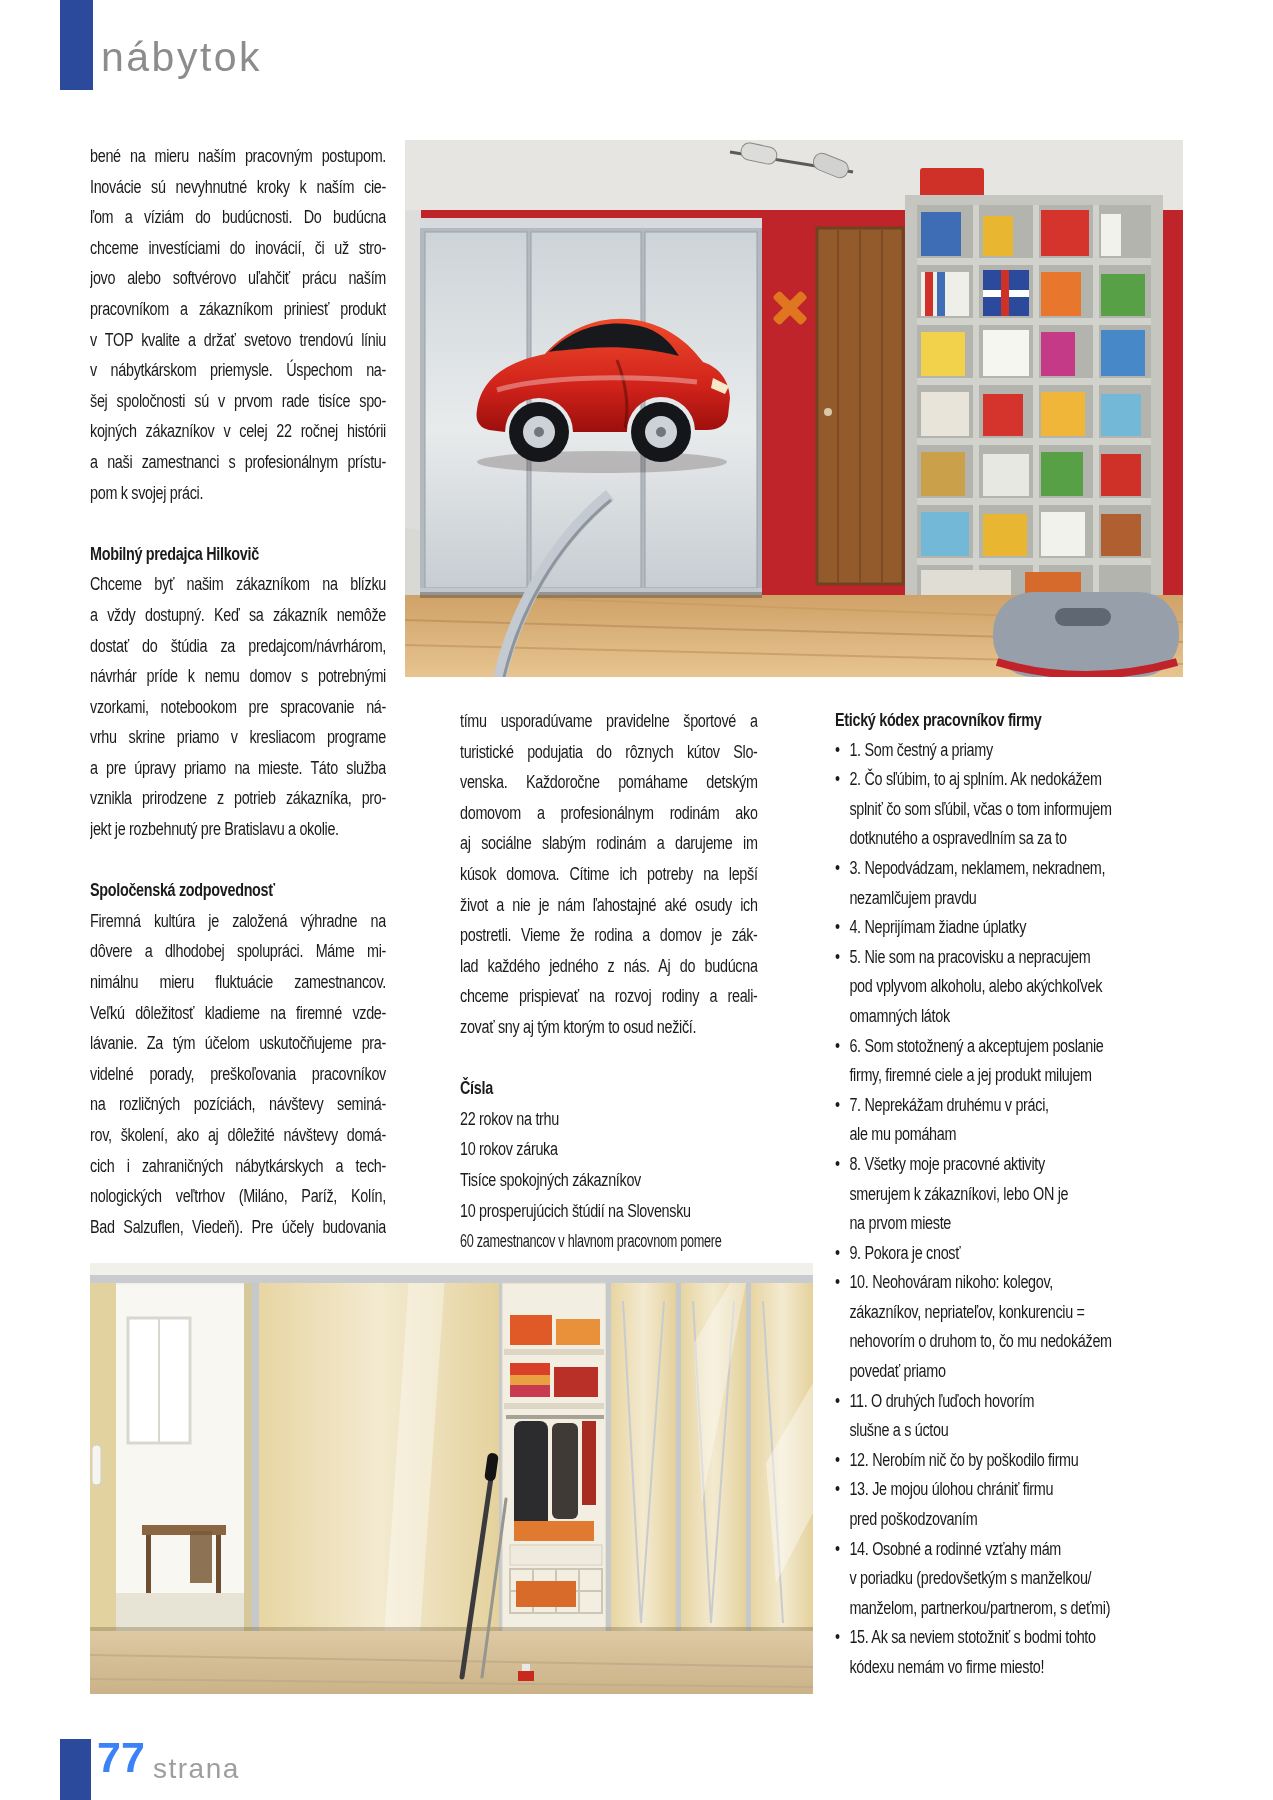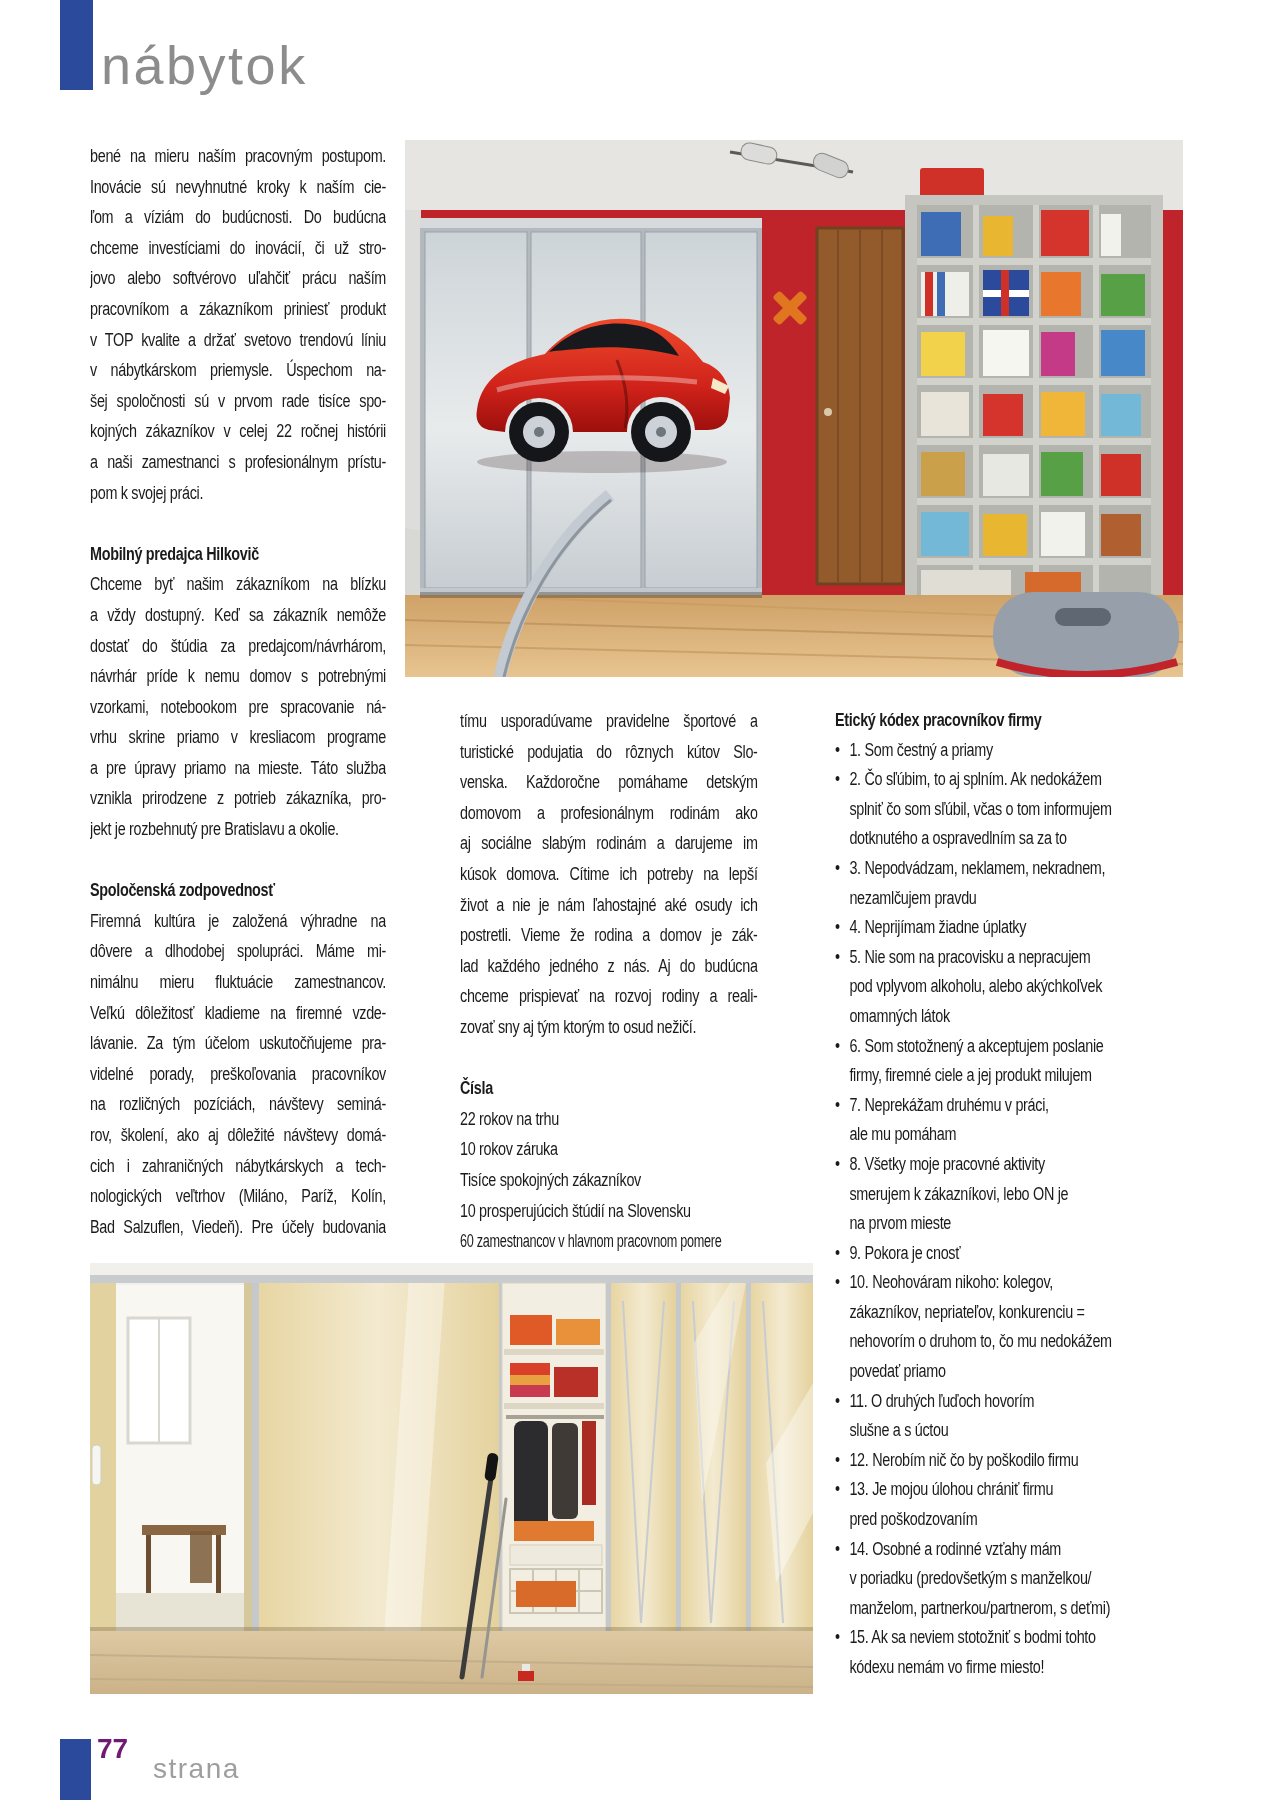--- a/index.html
+++ b/index.html
@@ -8,7 +8,7 @@
 
   
   .hdr-bar{position:absolute;left:60px;top:0;width:33px;height:90px;background:#2b4a9c;}
-  .hdr-title{position:absolute;left:101px;top:34px;font-size:54px;font-weight:400;
+  .hdr-title{position:absolute;left:101px;top:34px;font-size:41px;font-weight:400;
              color:#8c8c8c;letter-spacing:2.5px;}
 
   

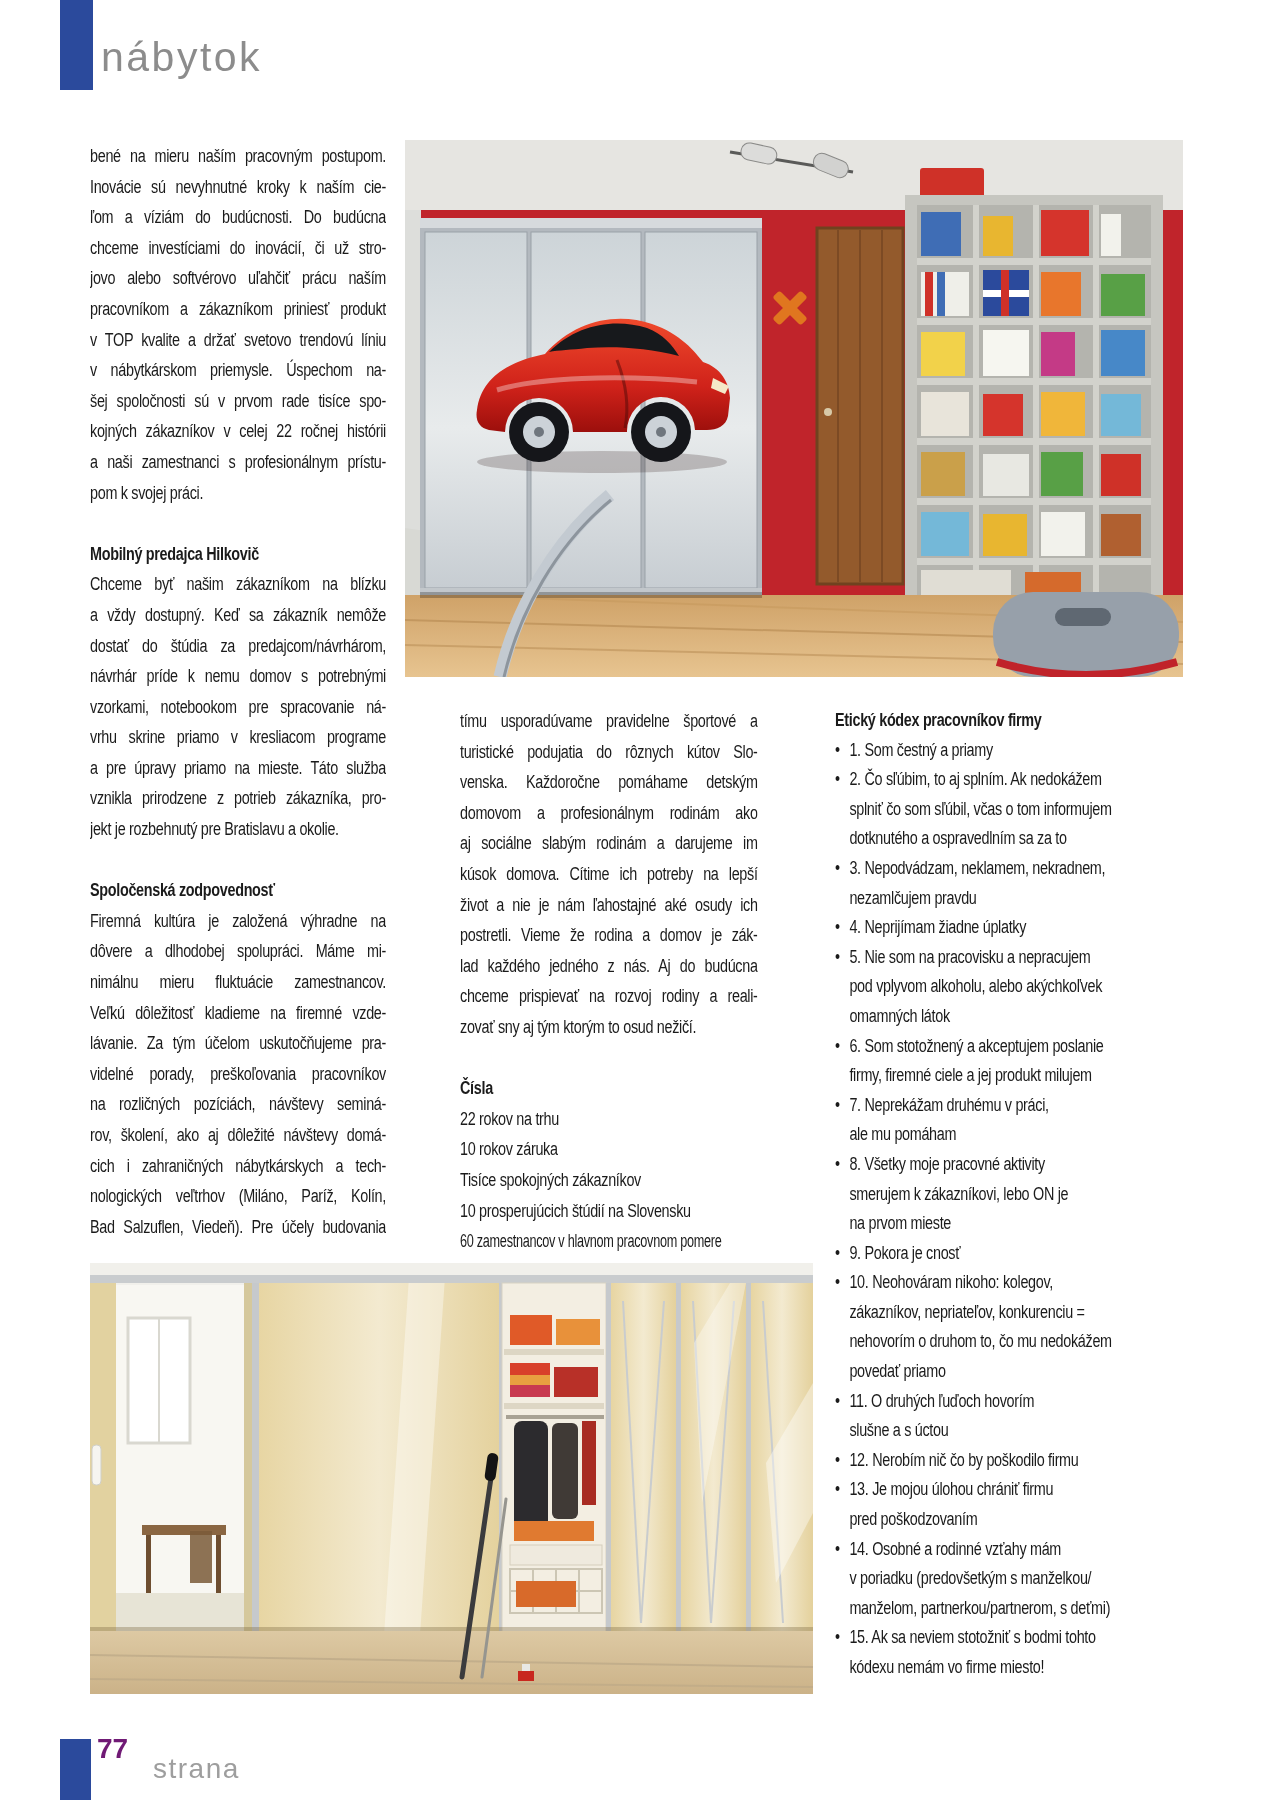--- a/index.html
+++ b/index.html
@@ -37,7 +37,7 @@
 
   
   .ftr-bar{position:absolute;left:60px;top:1739px;width:31px;height:61px;background:#2b4a9c;}
-  .ftr-num{position:absolute;left:97px;top:1733px;font-size:28px;font-weight:700;color:#701a75;}
+  .ftr-num{position:absolute;left:97px;top:1733px;font-size:43px;font-weight:700;color:#3b82f6;}
   .ftr-word{position:absolute;left:153px;top:1753px;font-size:28px;color:#9e9e9e;letter-spacing:1.5px;}
 </style>
 </head>

